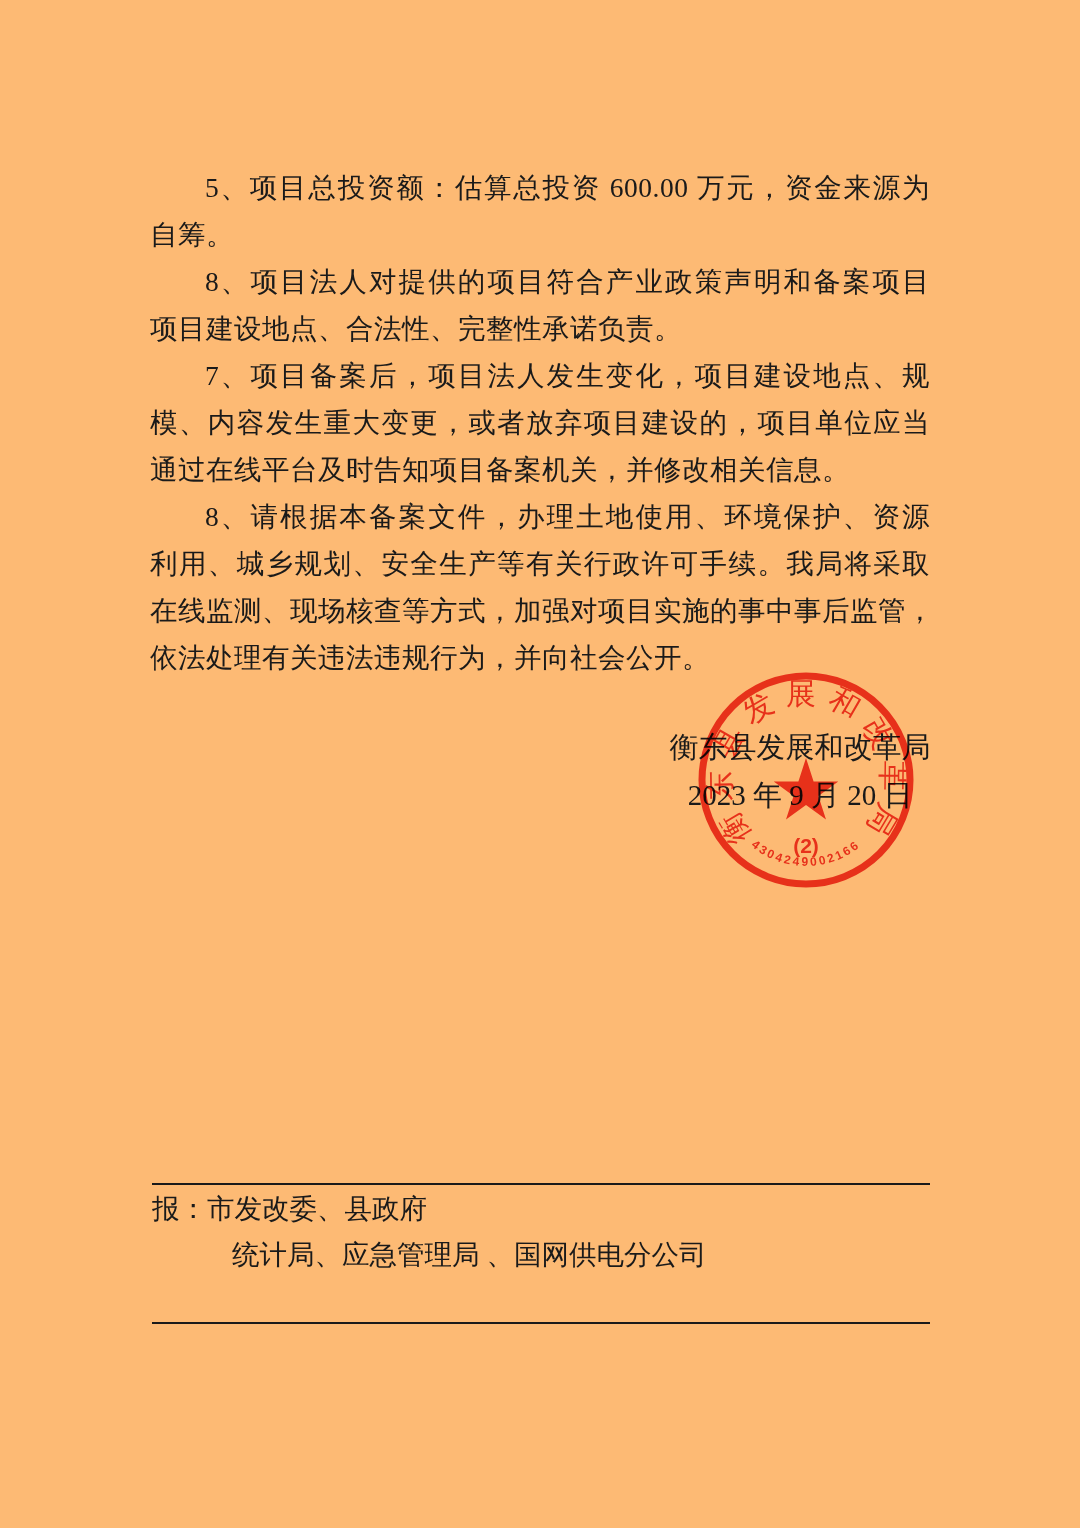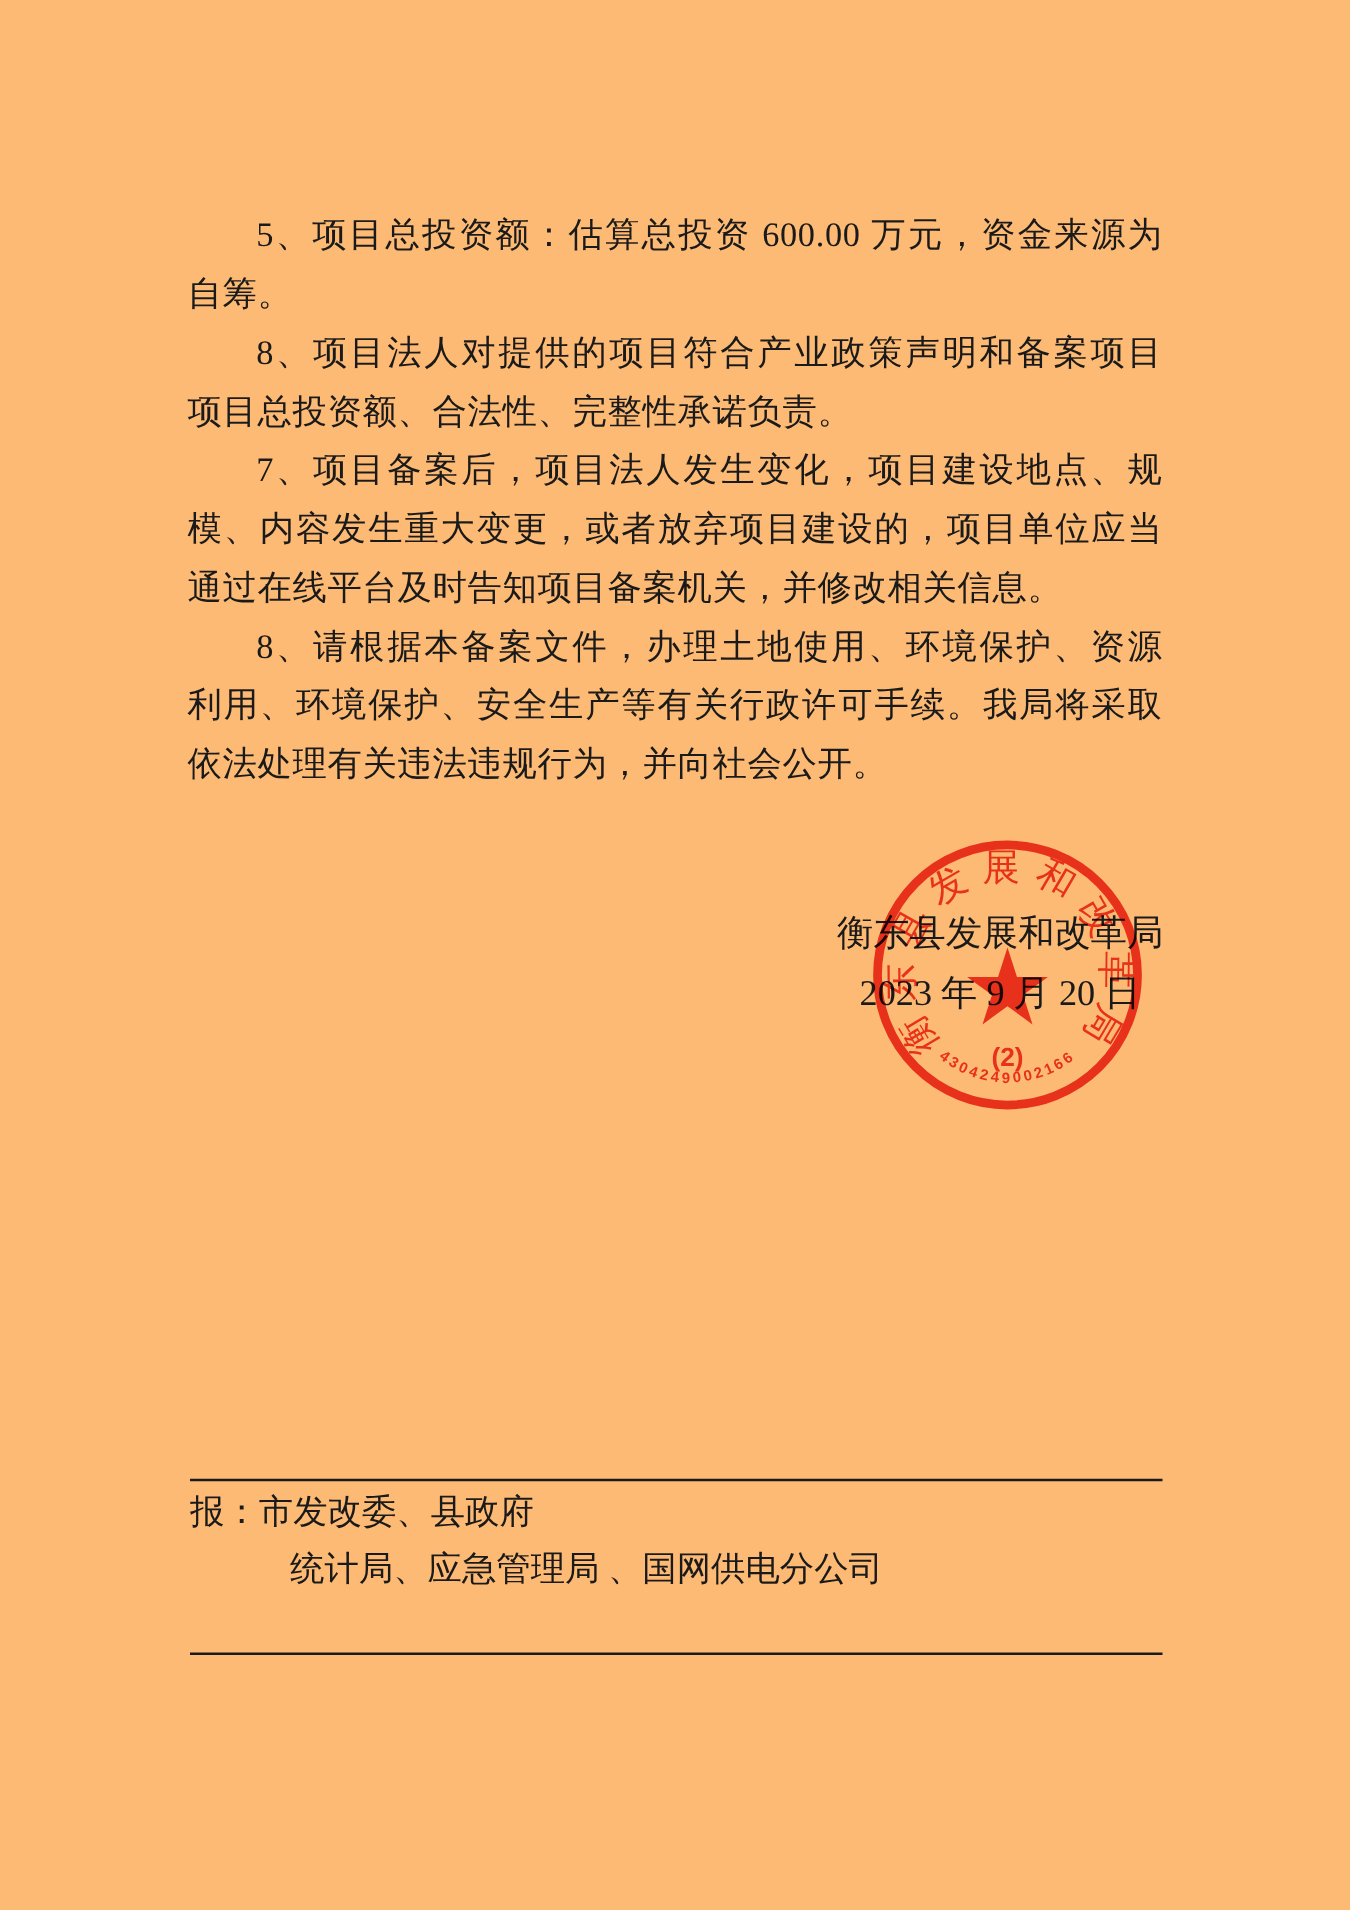--- a/index.html
+++ b/index.html
@@ -111,7 +111,7 @@
       <div class="body-line first">5、项目总投资额：估算总投资 600.00 万元，资金来源为</div>
       <div class="body-line last">自筹。</div>
       <div class="body-line first">8、项目法人对提供的项目符合产业政策声明和备案项目</div>
-      <div class="body-line last">项目总投资额、合法性、完整性承诺负责。</div>
+      <div class="body-line last">项目建设地点、合法性、完整性承诺负责。</div>
       <div class="body-line first">7、项目备案后，项目法人发生变化，项目建设地点、规</div>
       <div class="body-line">模、内容发生重大变更，或者放弃项目建设的，项目单位应当</div>
       <div class="body-line last">通过在线平台及时告知项目备案机关，并修改相关信息。</div>

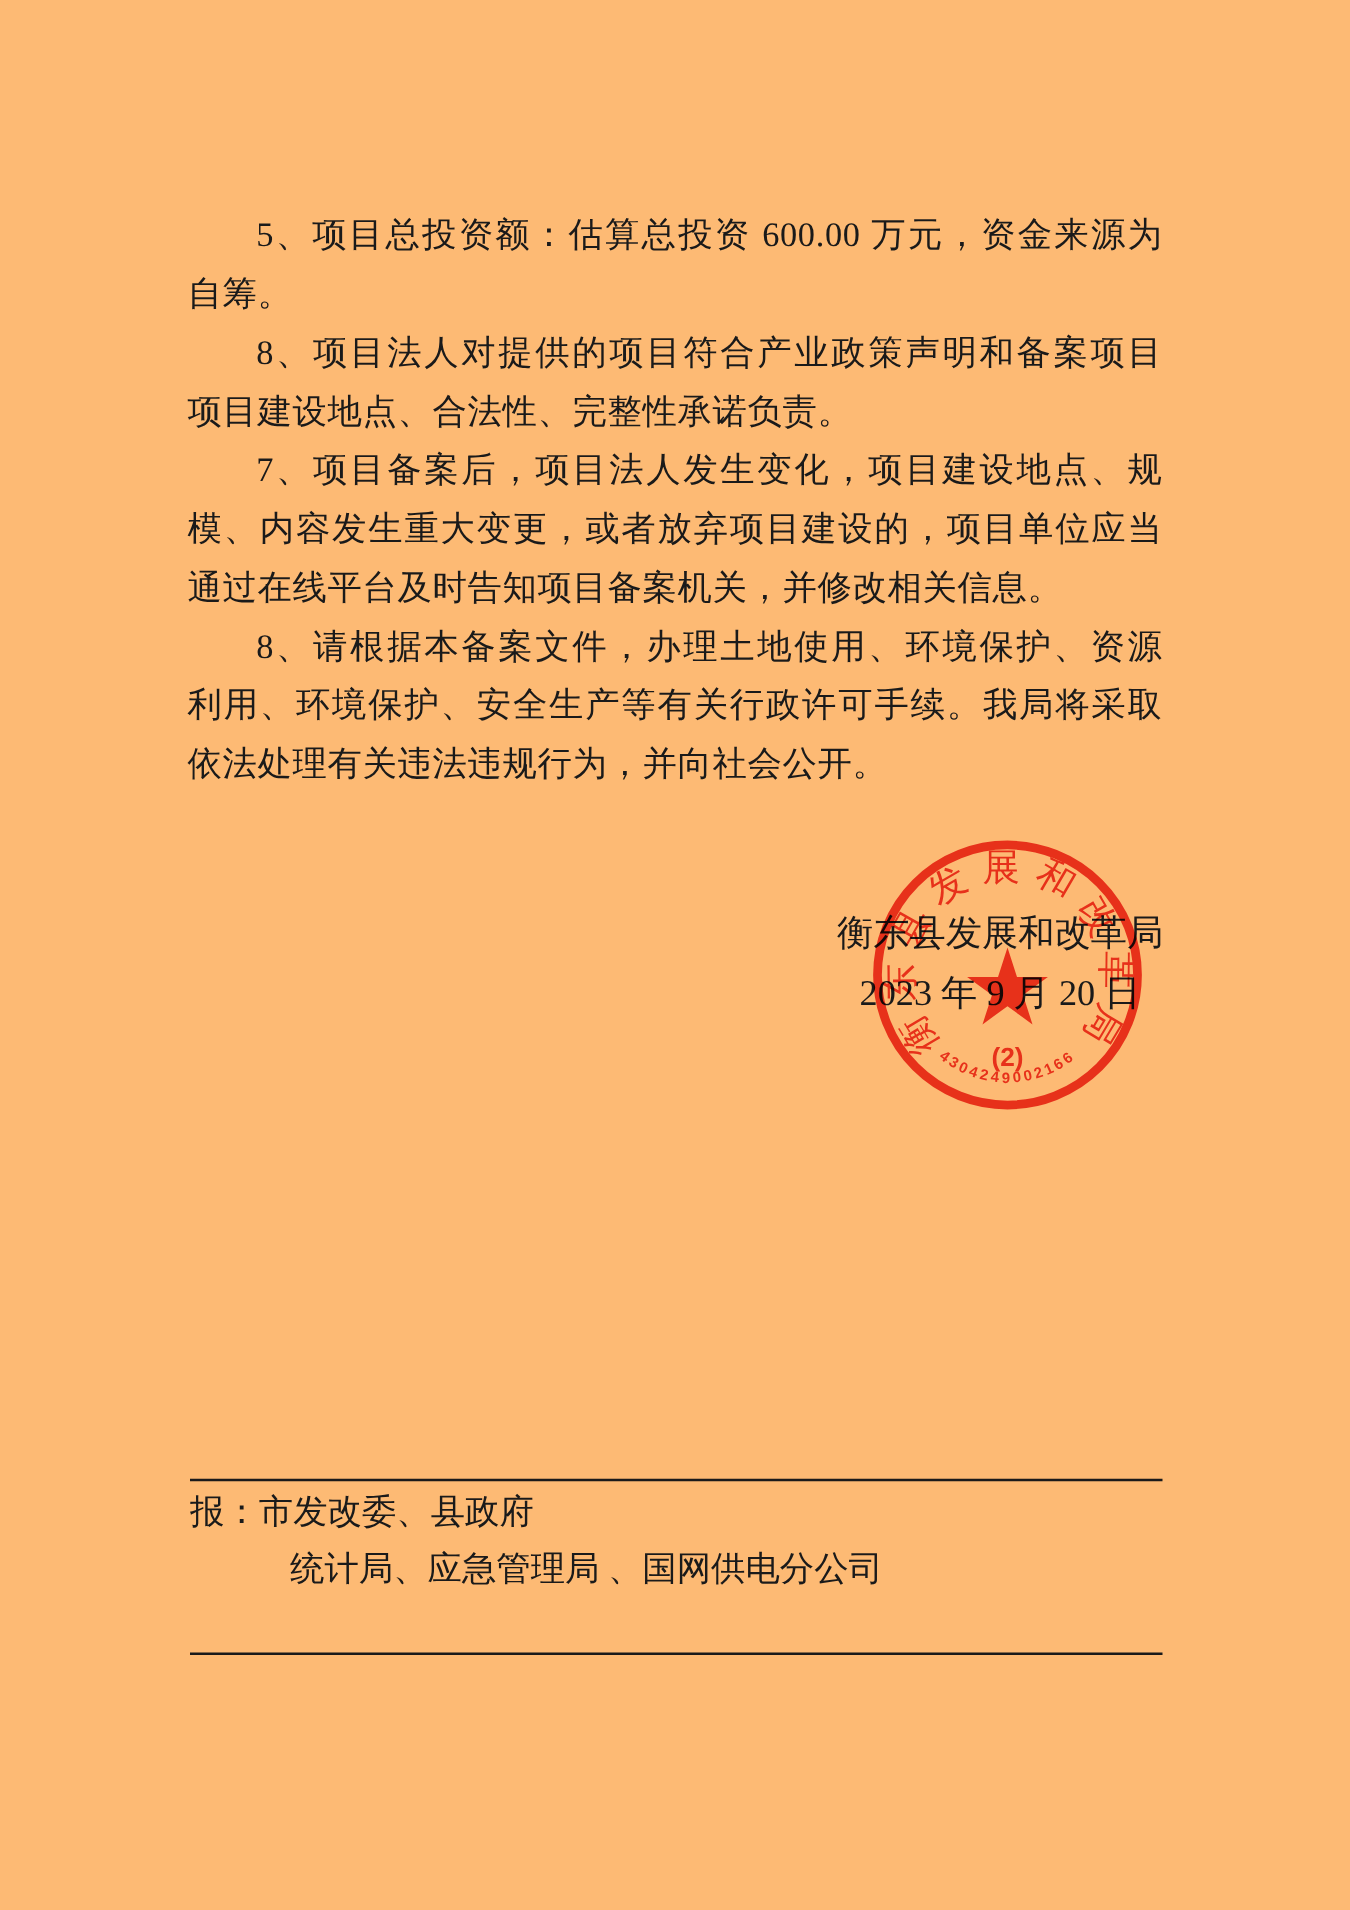--- a/index.html
+++ b/index.html
@@ -116,7 +116,7 @@
       <div class="body-line">模、内容发生重大变更，或者放弃项目建设的，项目单位应当</div>
       <div class="body-line last">通过在线平台及时告知项目备案机关，并修改相关信息。</div>
       <div class="body-line first">8、请根据本备案文件，办理土地使用、环境保护、资源</div>
-      <div class="body-line">利用、环境保护、安全生产等有关行政许可手续。我局将采取</div>
+      <div class="body-line">利用、城乡规划、安全生产等有关行政许可手续。我局将采取</div>
       <div class="body-line last">依法处理有关违法违规行为，并向社会公开。</div>
     </div>
 

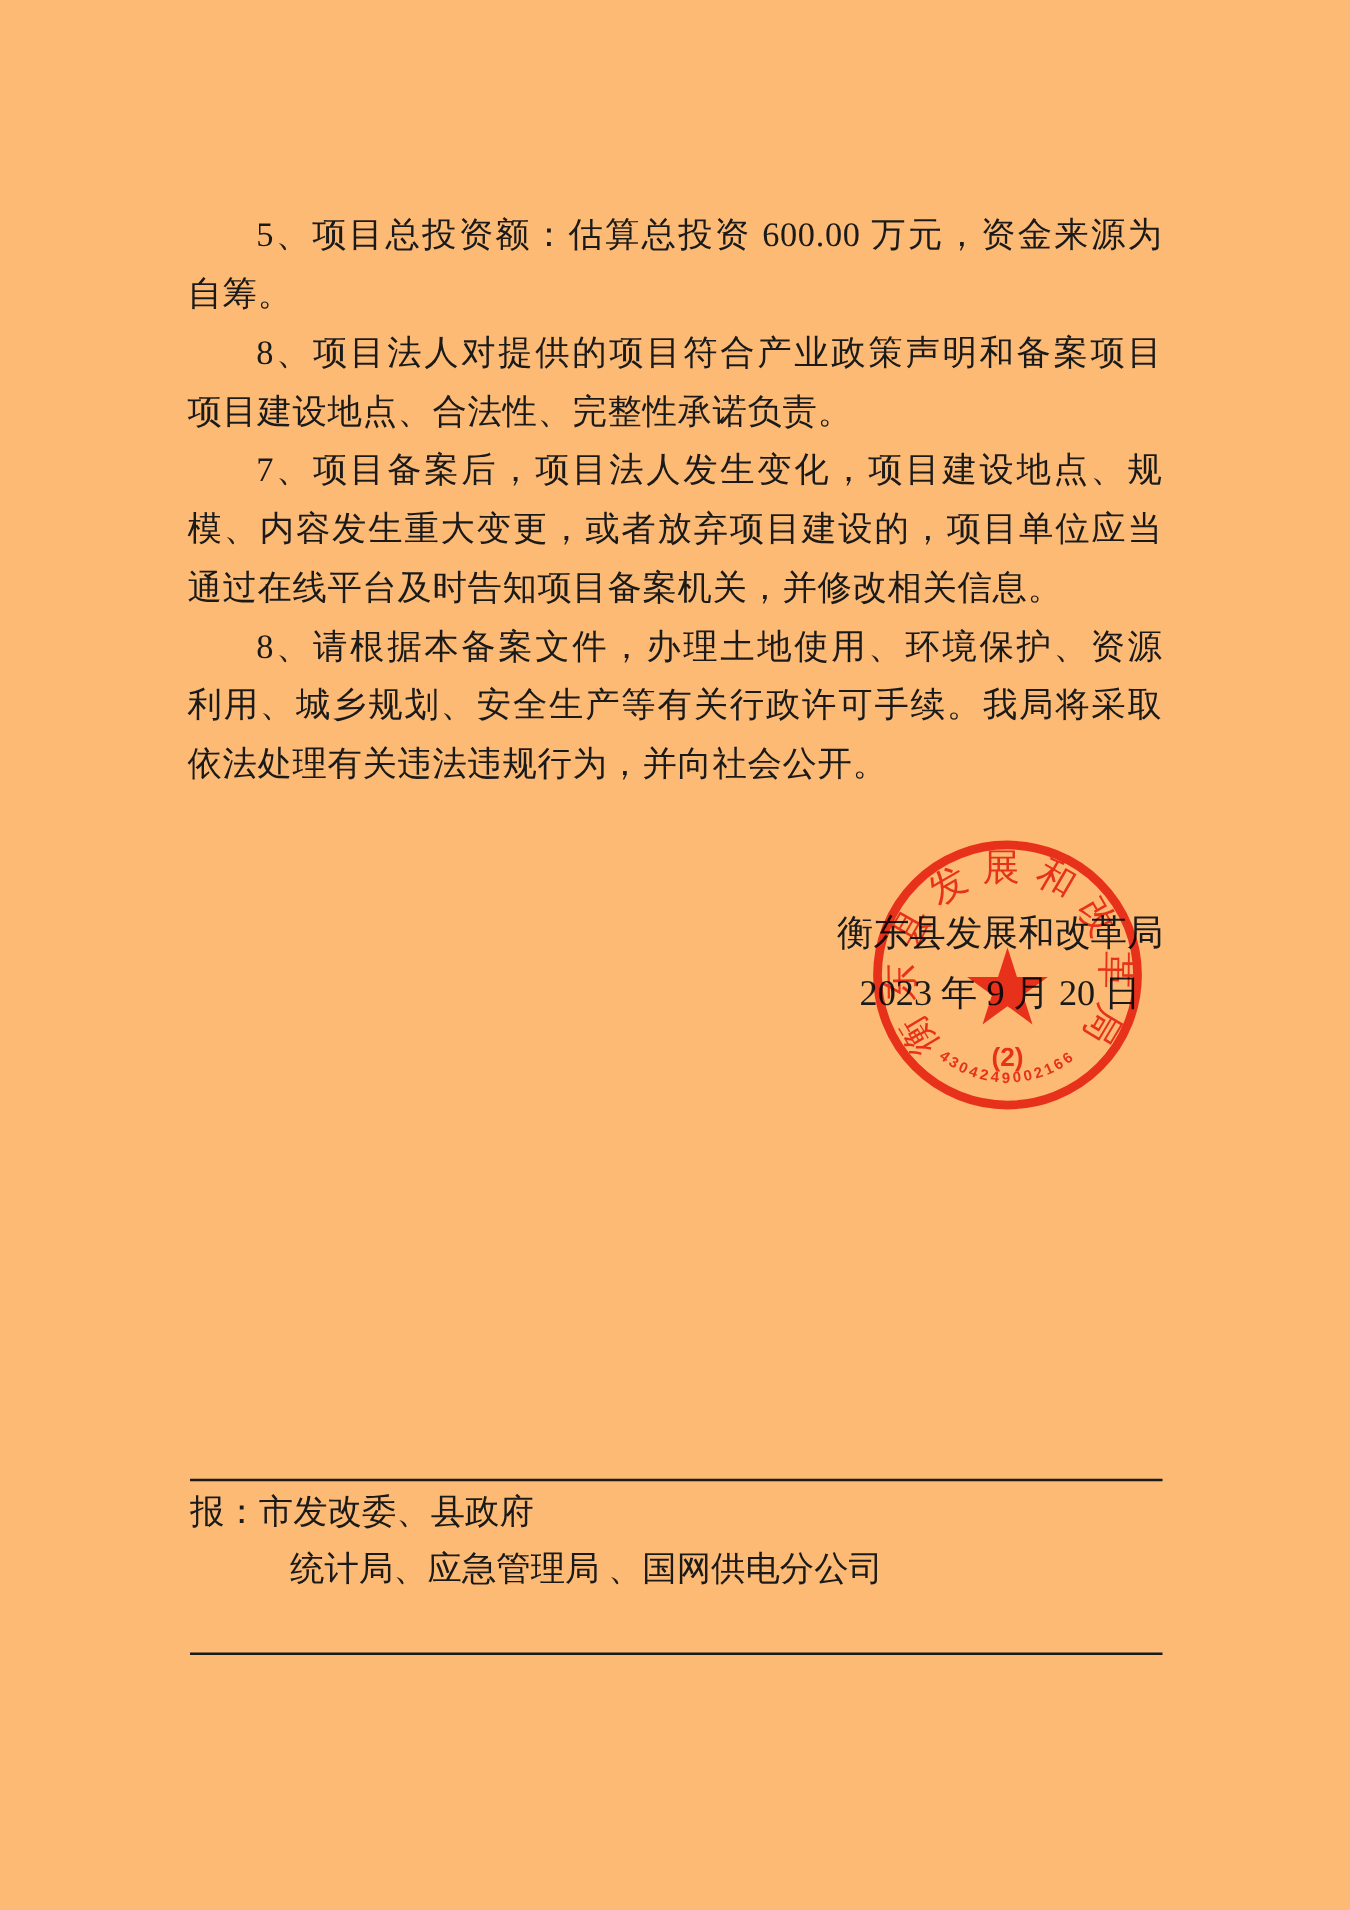--- a/index.html
+++ b/index.html
@@ -117,6 +117,7 @@
       <div class="body-line last">通过在线平台及时告知项目备案机关，并修改相关信息。</div>
       <div class="body-line first">8、请根据本备案文件，办理土地使用、环境保护、资源</div>
       <div class="body-line">利用、城乡规划、安全生产等有关行政许可手续。我局将采取</div>
+      <div class="body-line">在线监测、现场核查等方式，加强对项目实施的事中事后监管，</div>
       <div class="body-line last">依法处理有关违法违规行为，并向社会公开。</div>
     </div>
 

